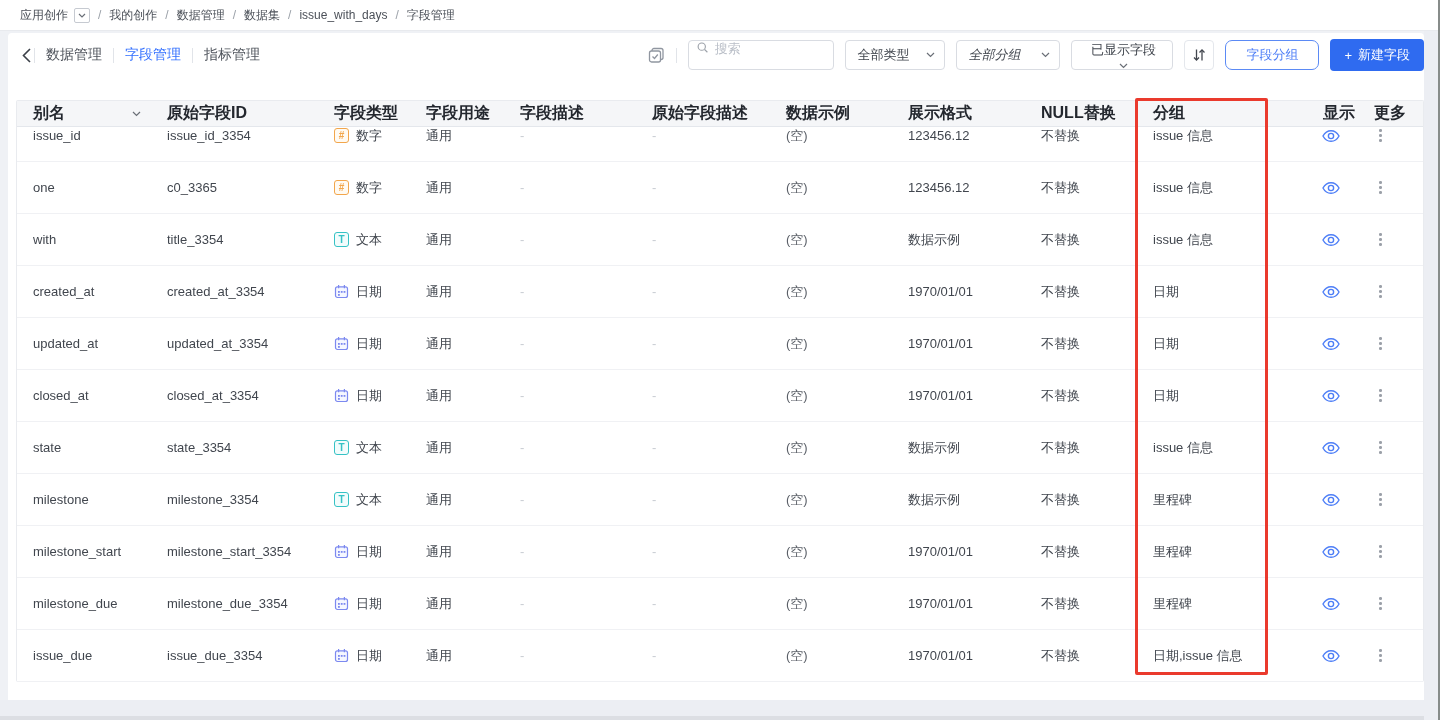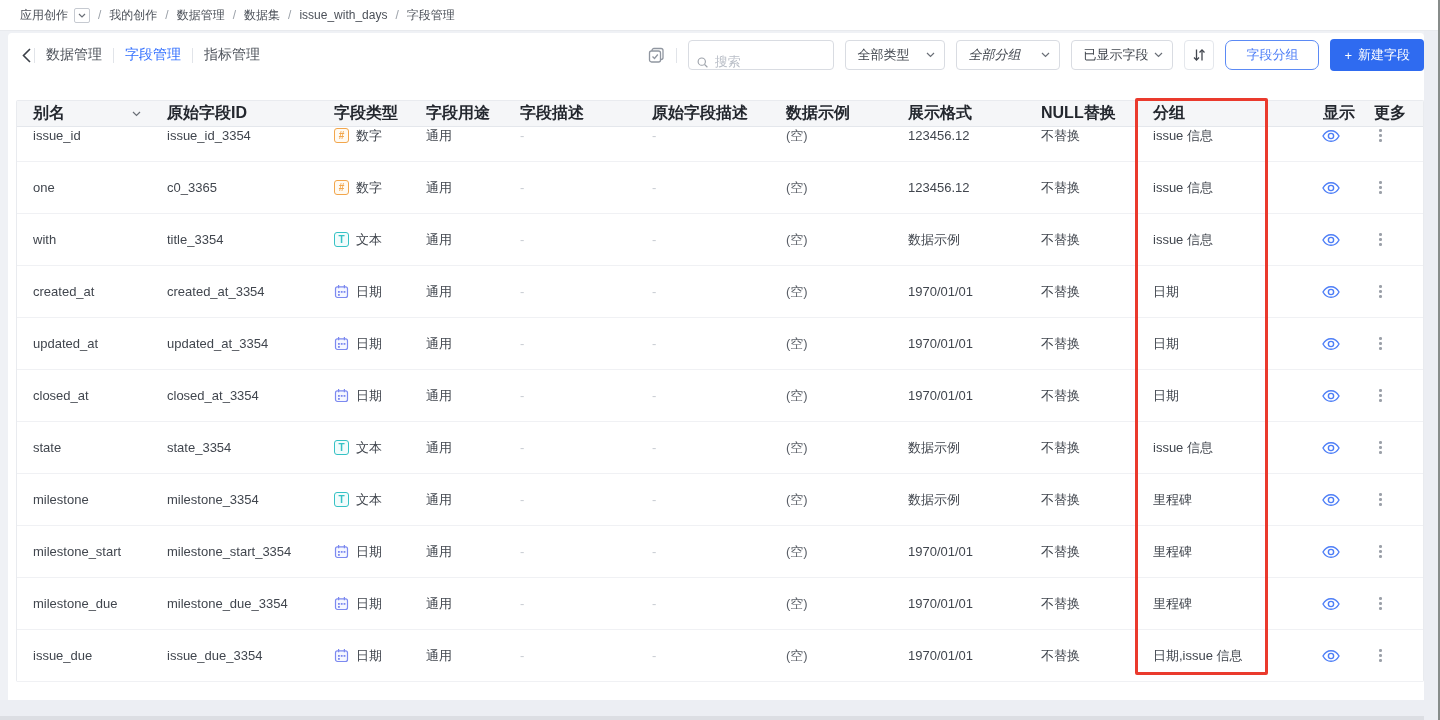--- a/index.html
+++ b/index.html
@@ -41,7 +41,7 @@
   .ms-icon { display:flex; align-items:center; }
   .search-box {
     width:146px; height:30px; border:1px solid #d9dce2; border-radius:4px;
-    display:flex; align-items:flex-end; padding:0 8px; gap:6px; background:#fff;
+    display:flex; align-items:flex-start; padding:0 8px; gap:6px; background:#fff;
   }
   .search-box input {
     border:none; outline:none; width:100%; font-size:13px;

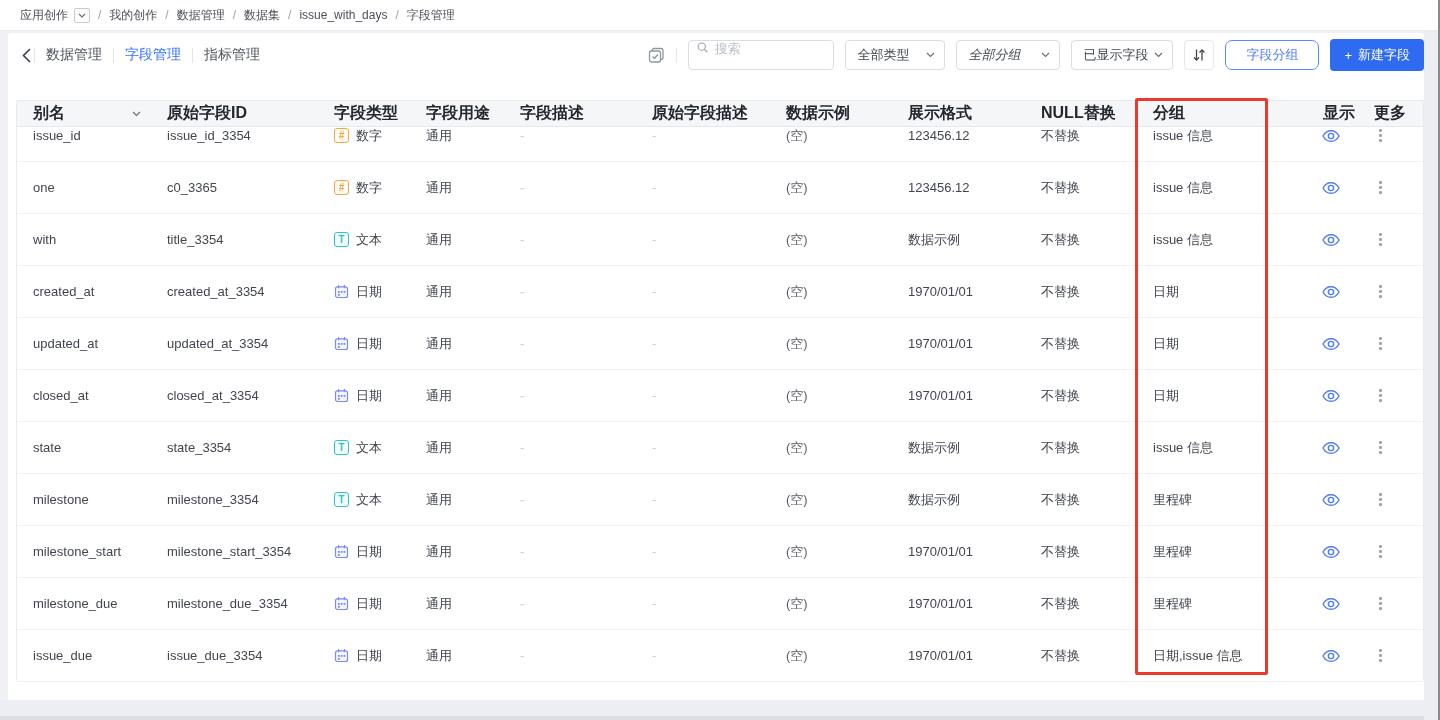--- a/index.html
+++ b/index.html
@@ -53,7 +53,7 @@
     display:flex; align-items:center; justify-content:space-between;
     padding:0 9px 0 11px; font-size:13px; color:#41464e; cursor:pointer; white-space:nowrap;
   }
-  .sel-type { width:100px; } .sel-group { width:104px;font-style:italic; } .sel-shown { width:102px; }
+  .sel-type { width:100px; } .sel-group { width:104px;font-style:italic; } .sel-shown { width:102px;flex-direction:column; }
   .sort-btn {
     width:30px; height:30px; border:1px solid #e4e7ec; border-radius:4px; background:#fff;
     display:flex; align-items:center; justify-content:center; cursor:pointer;

